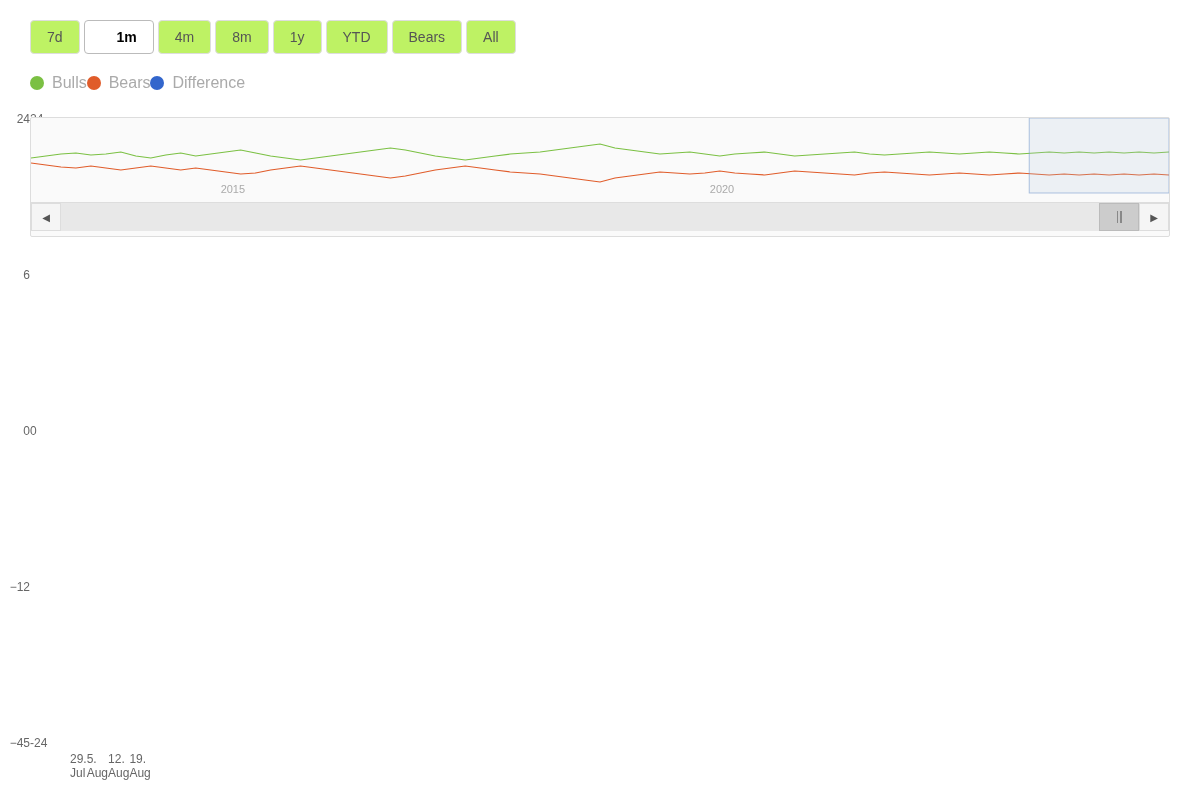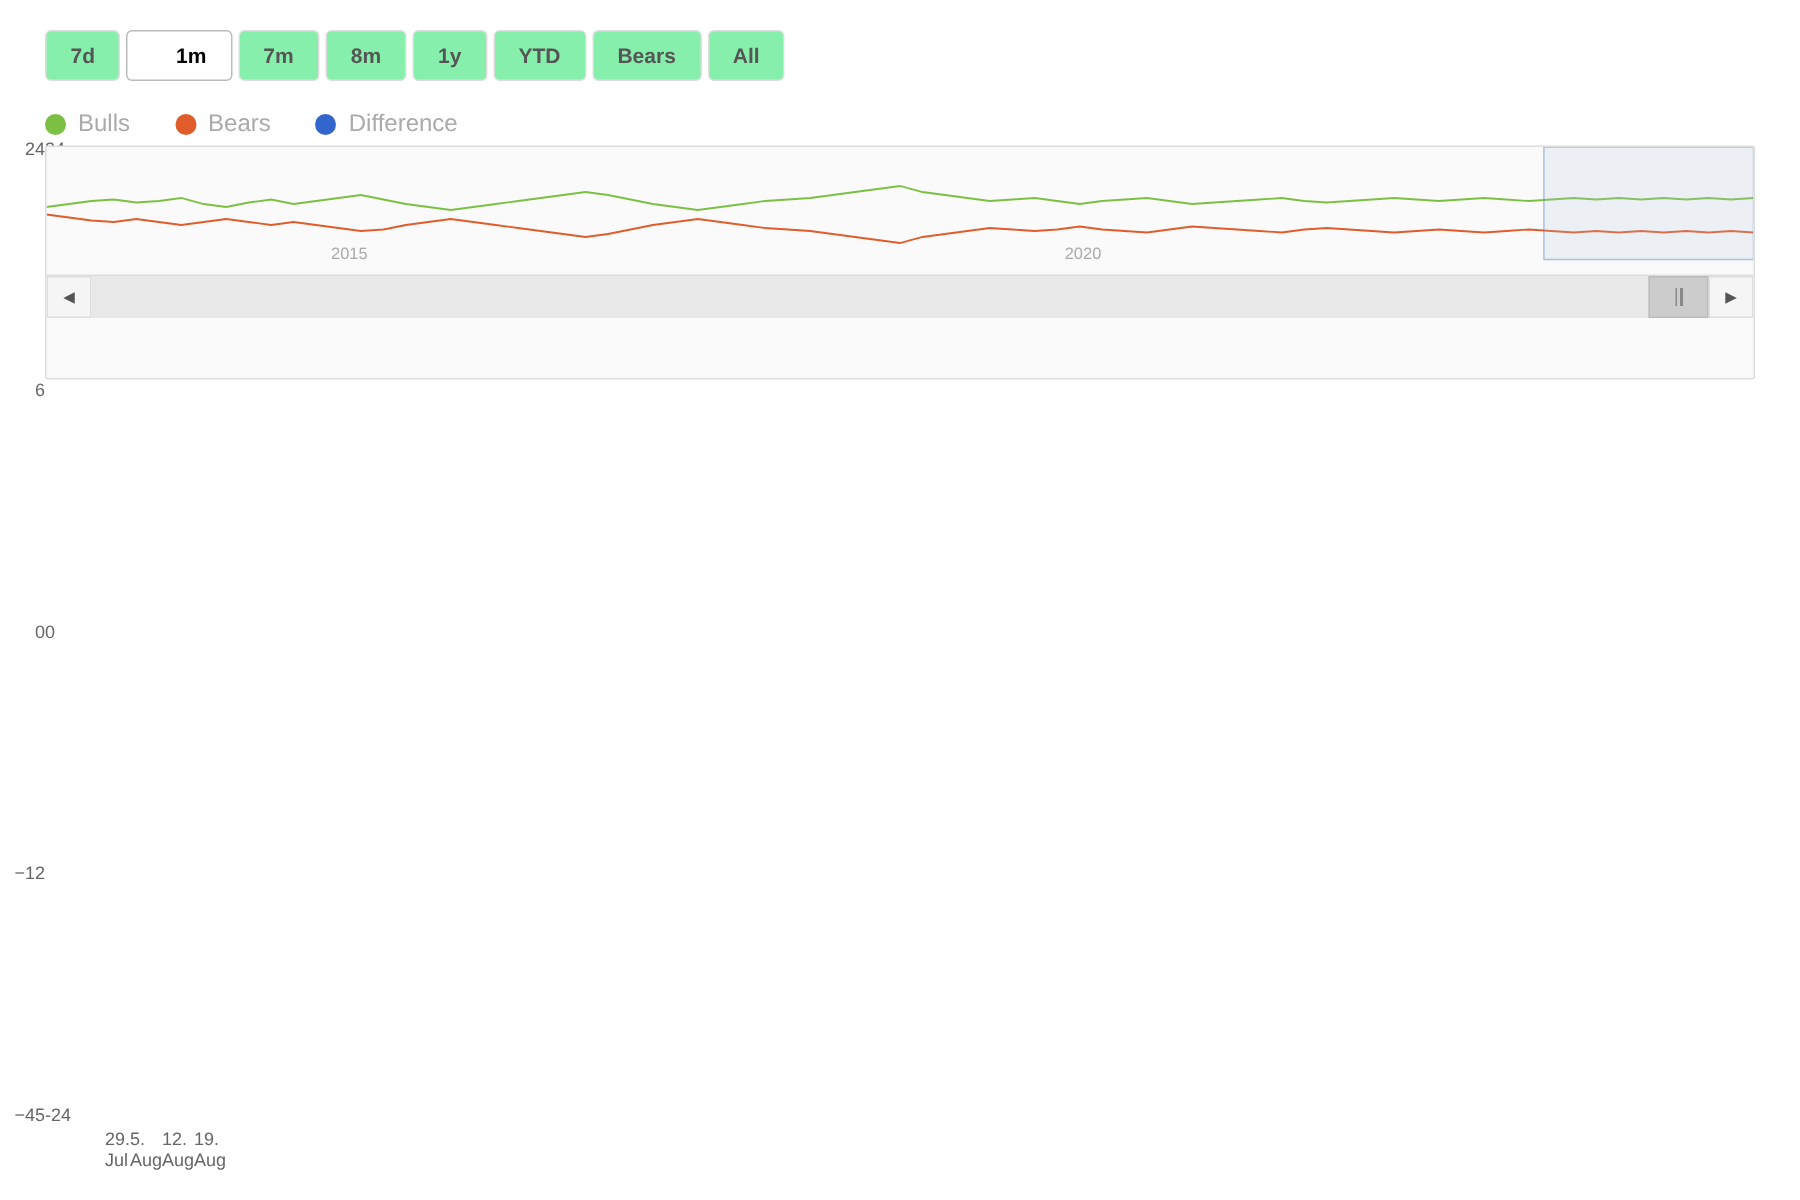--- a/index.html
+++ b/index.html
@@ -32,11 +32,11 @@
       padding: 8px 16px;
       border: 1px solid #ddd;
       border-radius: 4px;
-      background: #86efac;
+      background: #bef264;
       cursor: pointer;
       font-size: 14px;
       color: #555;
-      font-weight: bold;
+      font-weight: normal;
     }
 
     .time-btn.active {

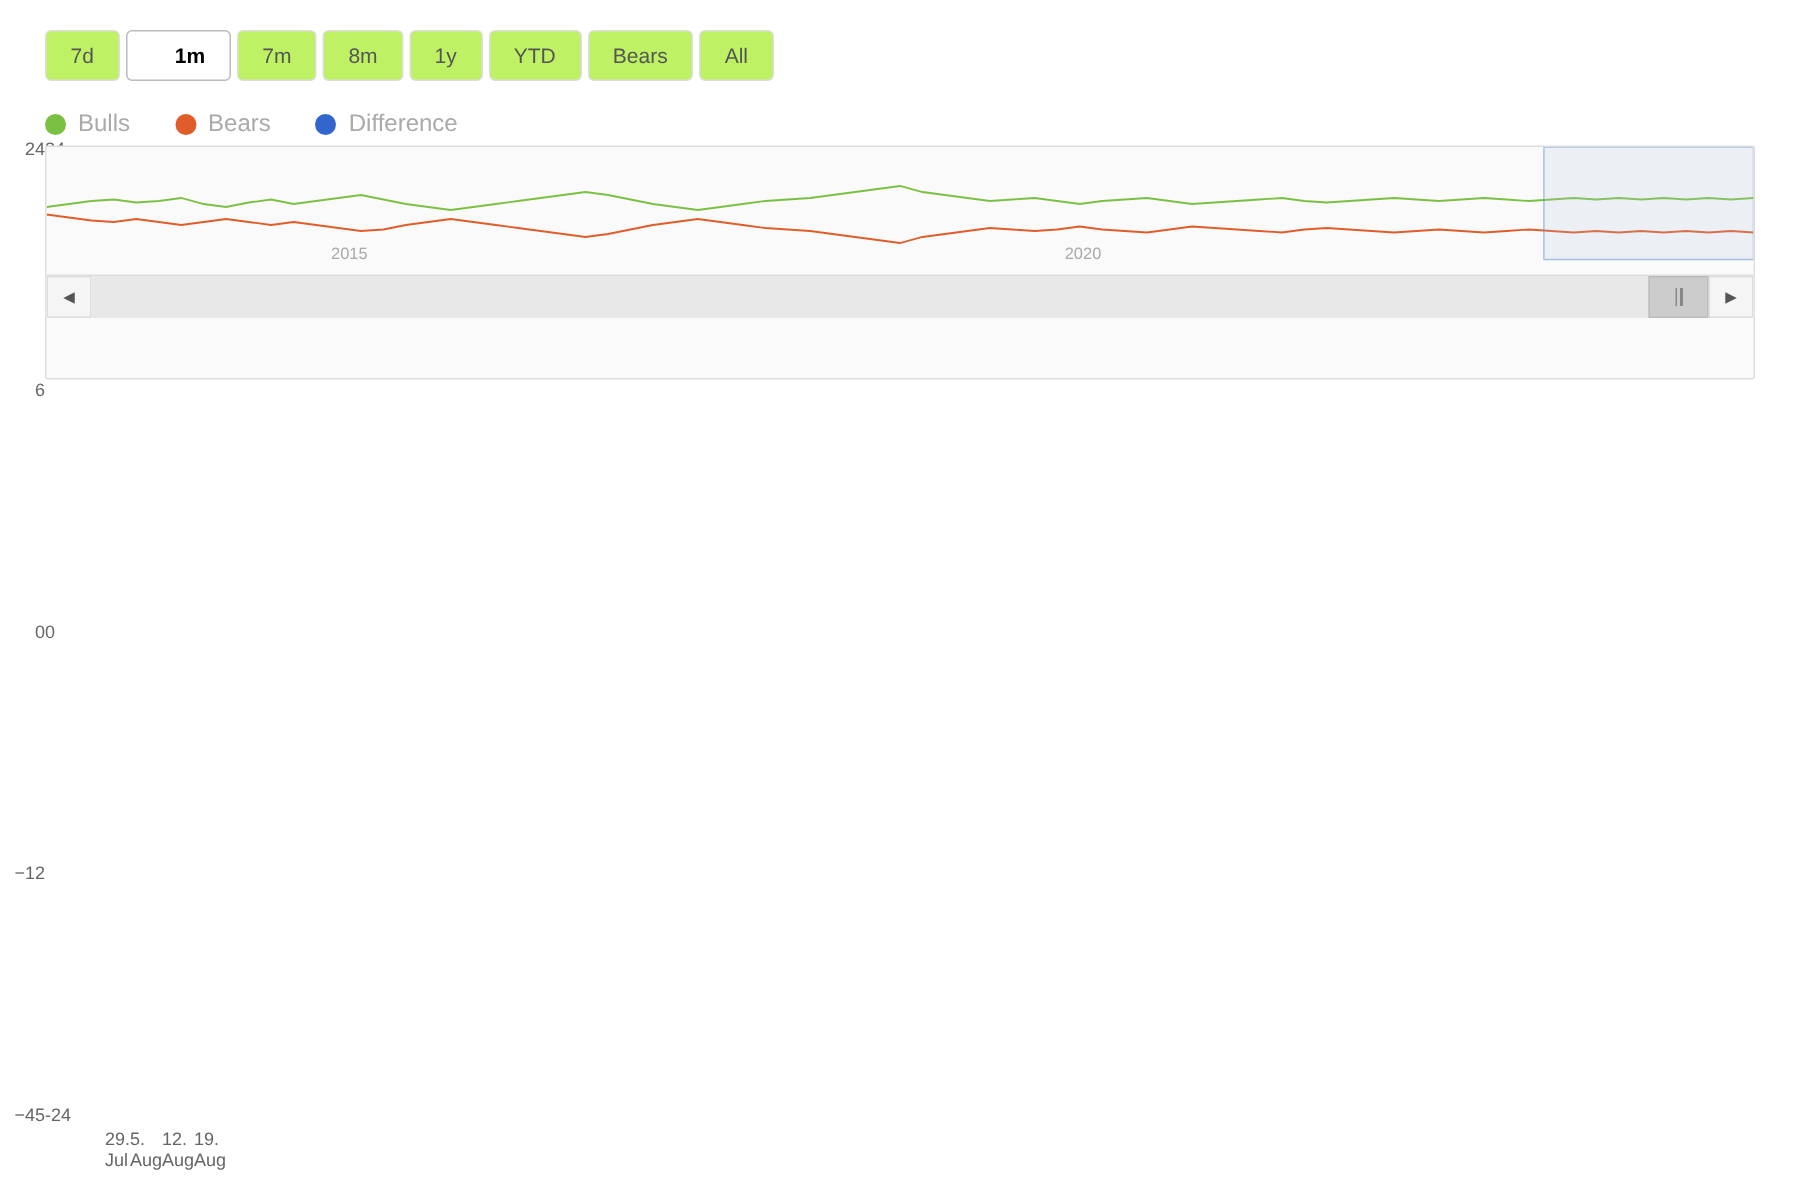--- a/index.html
+++ b/index.html
@@ -201,7 +201,7 @@
   <div class="time-buttons">
     <button class="time-btn">7d</button>
     <button class="time-btn active">1m</button>
-    <button class="time-btn">7m</button>
+    <button class="time-btn">4m</button>
     <button class="time-btn">8m</button>
     <button class="time-btn">1y</button>
     <button class="time-btn">YTD</button>

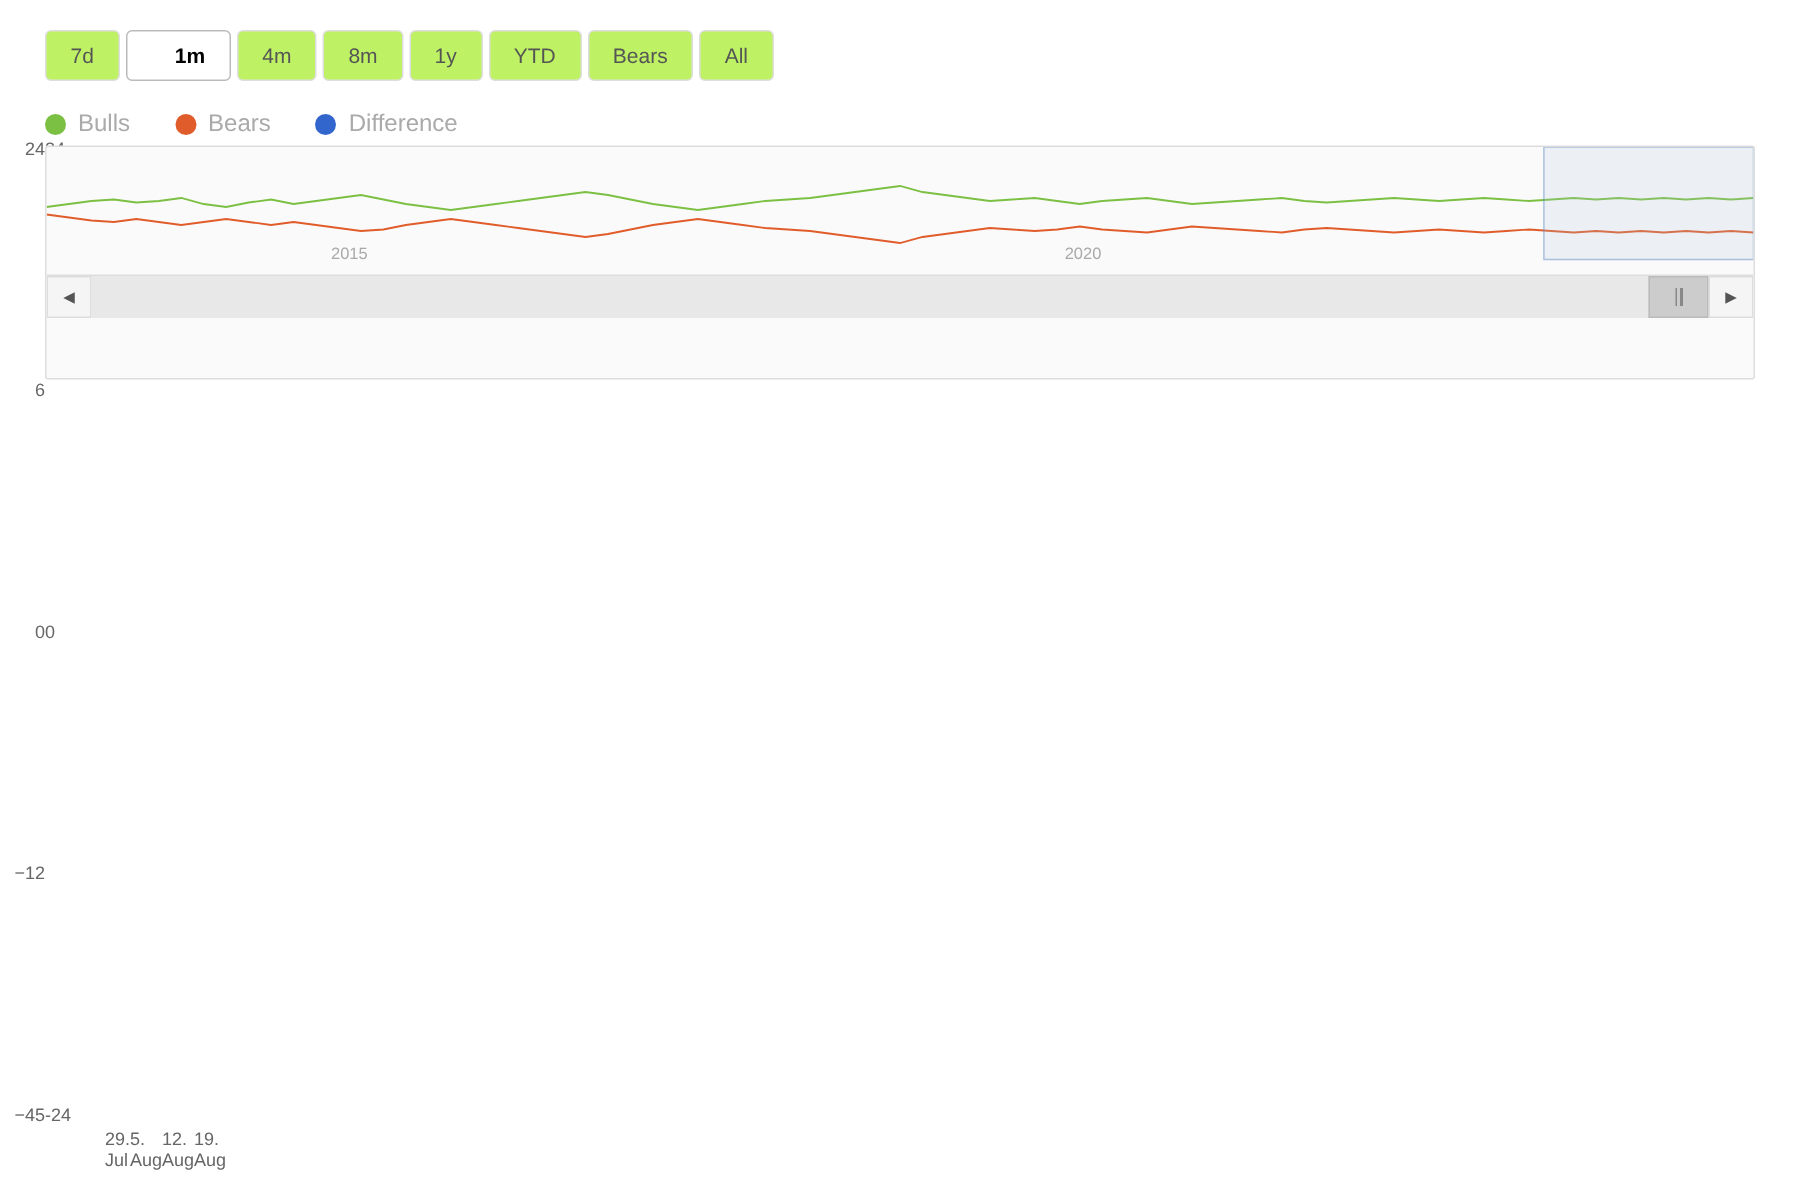--- a/index.html
+++ b/index.html
@@ -50,7 +50,7 @@
     
     .legend {
       display: flex;
-      gap: 30px;
+      margin-bottom: 20px;
       align-items: center;
     }
 

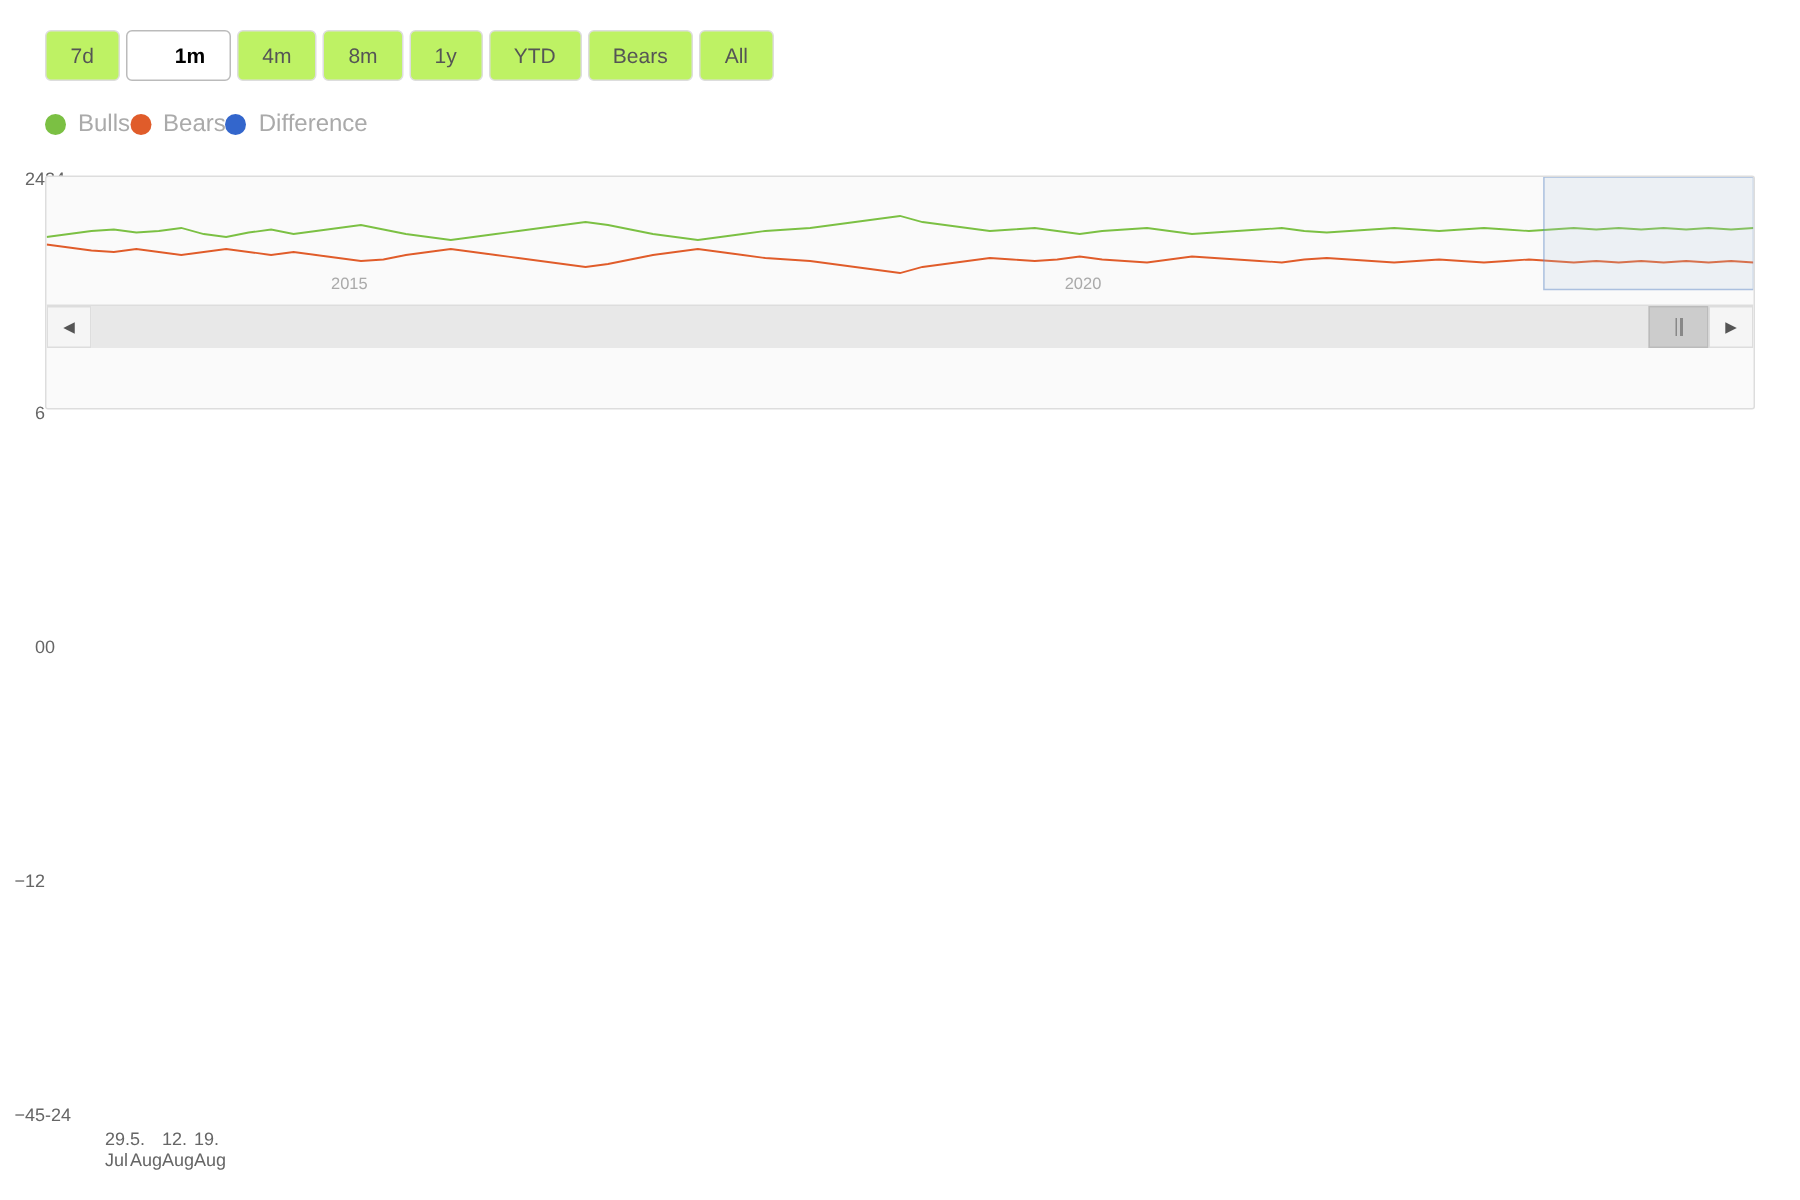--- a/index.html
+++ b/index.html
@@ -88,7 +88,7 @@
 
     
     .navigator-area {
-      height: 156px;
+      height: 120px;
       position: relative;
       border: 1px solid #ddd;
       border-radius: 2px;

